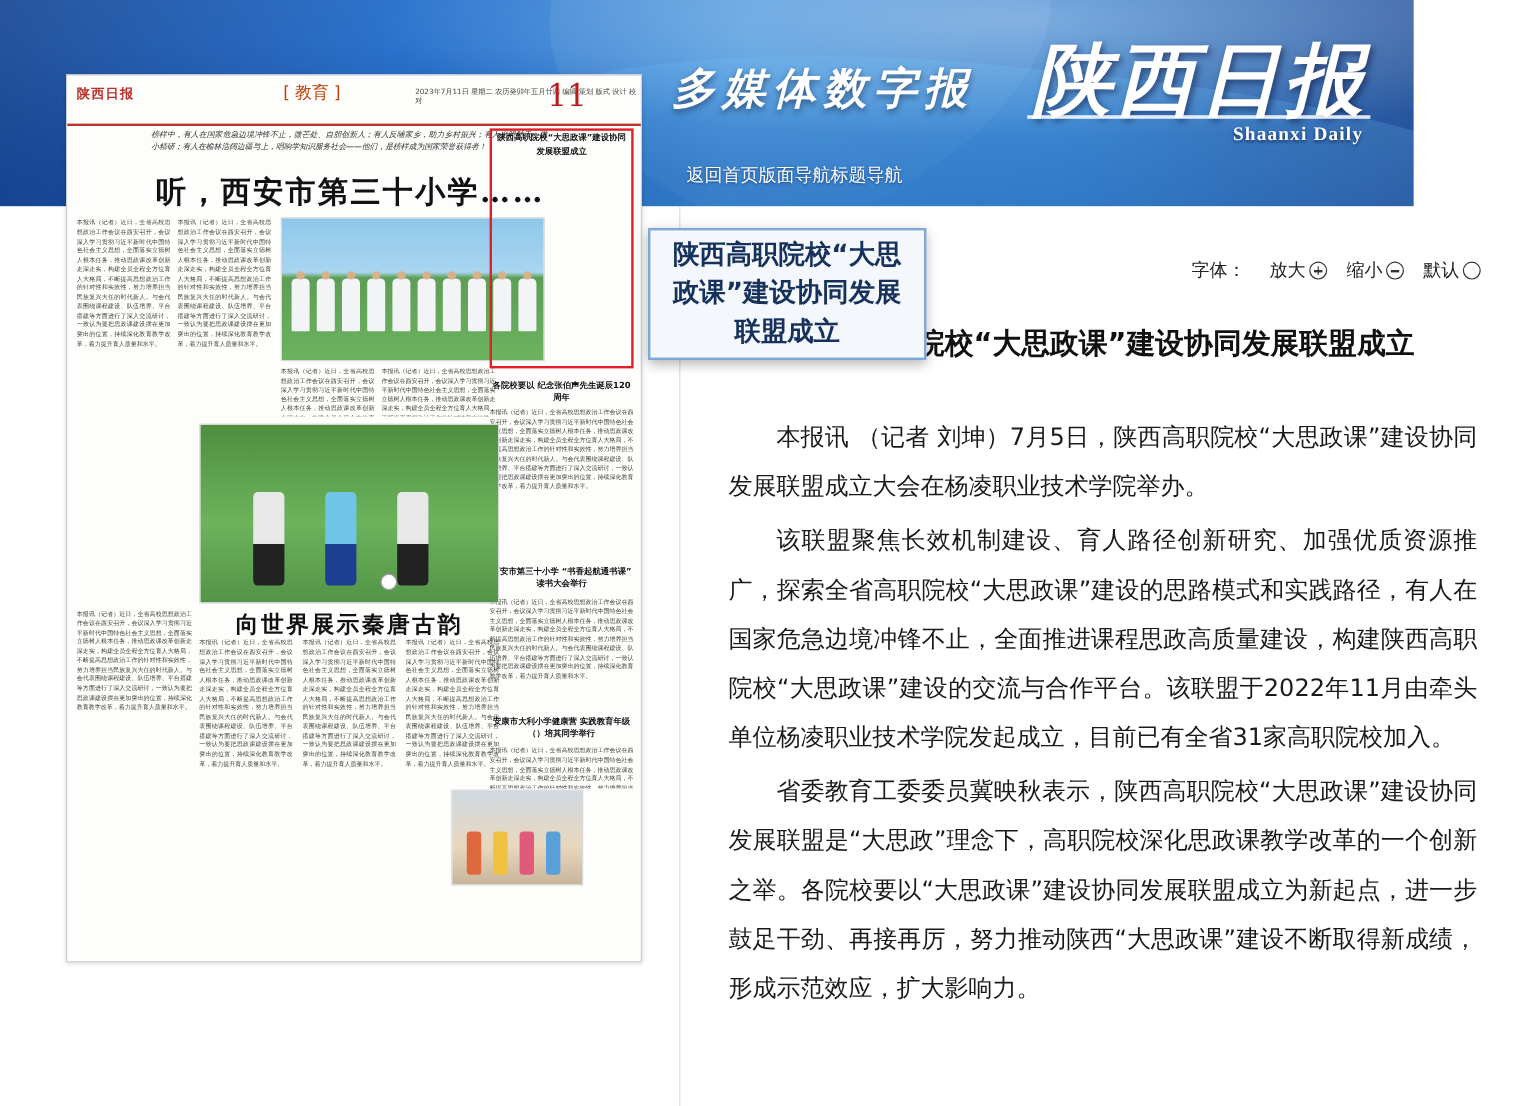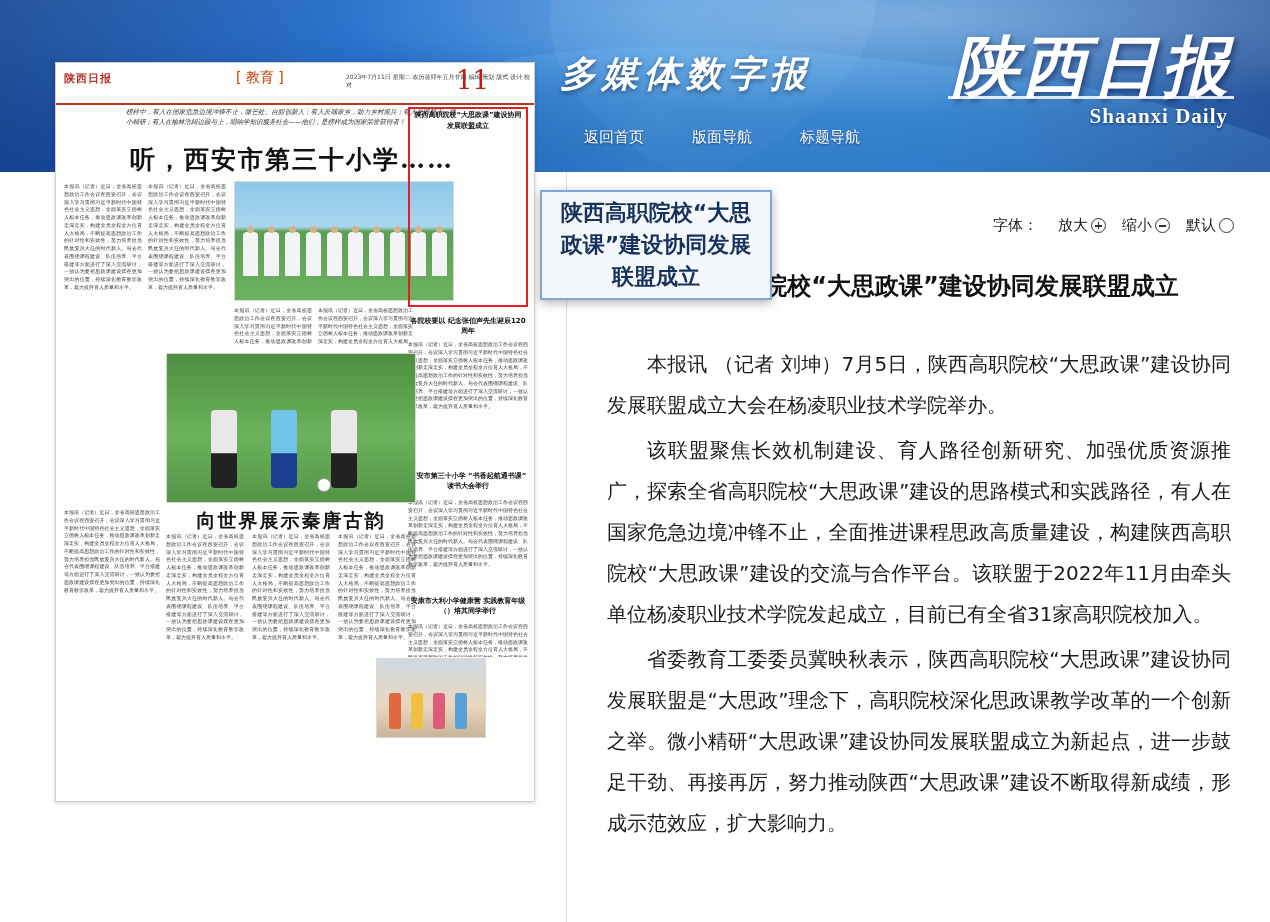--- a/index.html
+++ b/index.html
@@ -14,7 +14,7 @@
 
   
   .header {
-    position: absolute; left: 0; top: 0; width: 1270px; height: 172px;
+    position: absolute; left: 0; top: 0; width: 1178px; height: 172px;
     background:
       radial-gradient(ellipse at 72% 10%, rgba(255,255,255,0.35) 0%, rgba(255,255,255,0) 45%),
       radial-gradient(ellipse at 20% 90%, rgba(0,40,120,0.45) 0%, rgba(0,40,120,0) 55%),

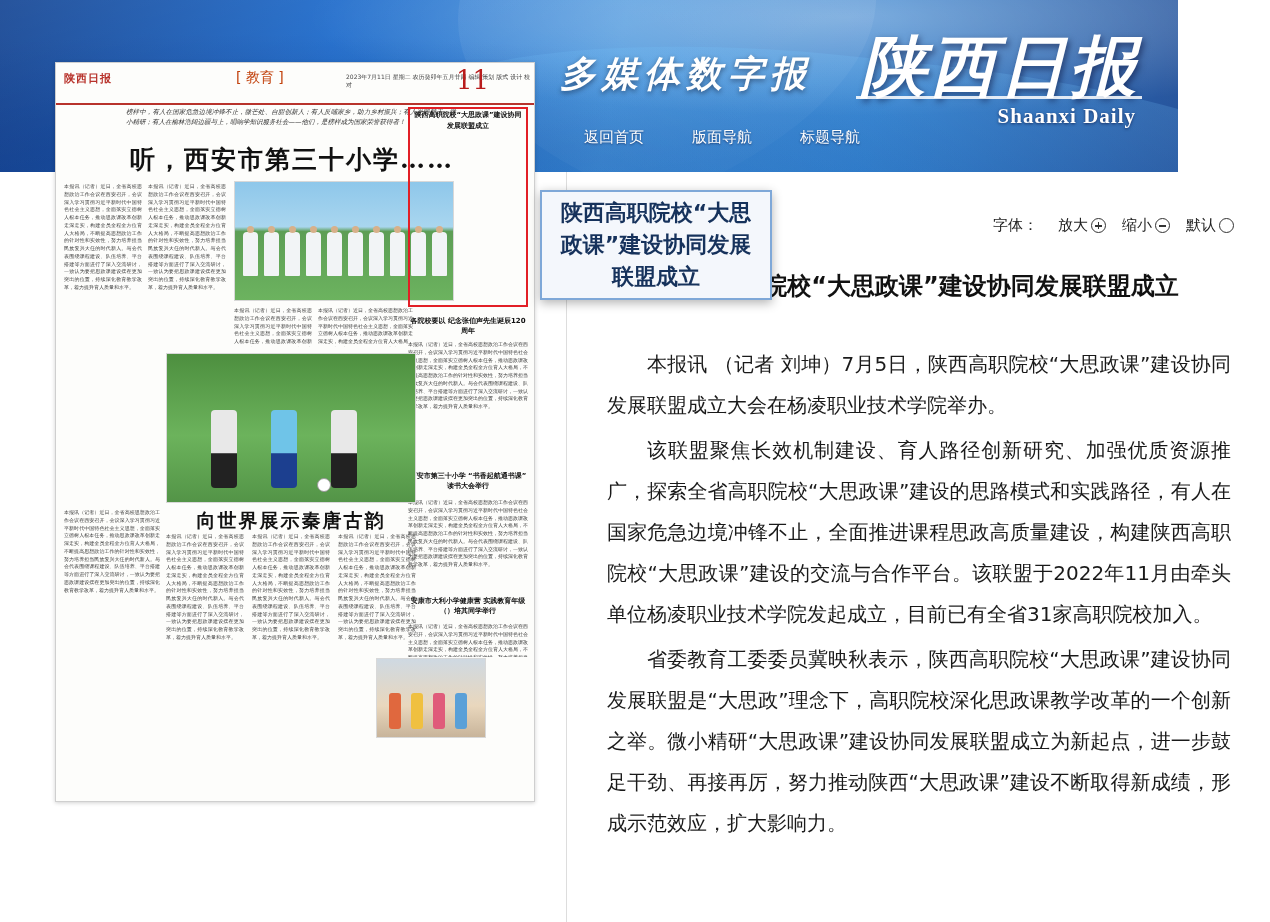--- a/index.html
+++ b/index.html
@@ -63,7 +63,7 @@
   .logo-en {
     position: absolute; right: 42px; top: 104px;
     font-family: "Liberation Serif", serif;
-    font-size: 21px;
+    font-size: 16px;
     font-weight: bold;
     letter-spacing: 1px;
     color: #ffffff;

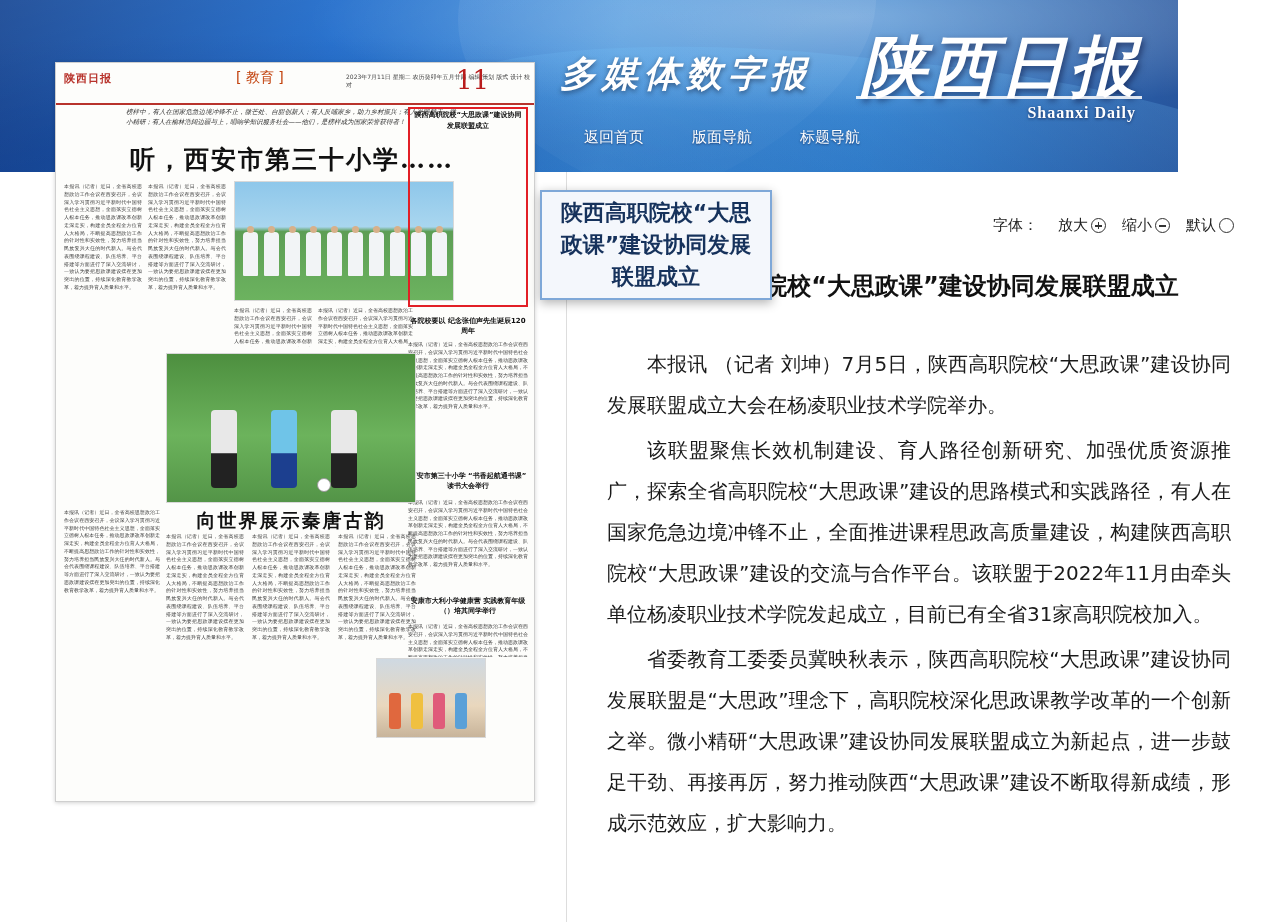--- a/index.html
+++ b/index.html
@@ -75,8 +75,8 @@
   }
 
   .navbar {
-    position: absolute; left: 584px; top: 128px; height: 36px;
-    display: flex; gap: 48px;
+    position: absolute; left: 572px; top: 128px; height: 36px;
+    display: flex; align-items: center; 
   }
   .navbar .nav-item {
     font-family: "DejaVu Sans", sans-serif;

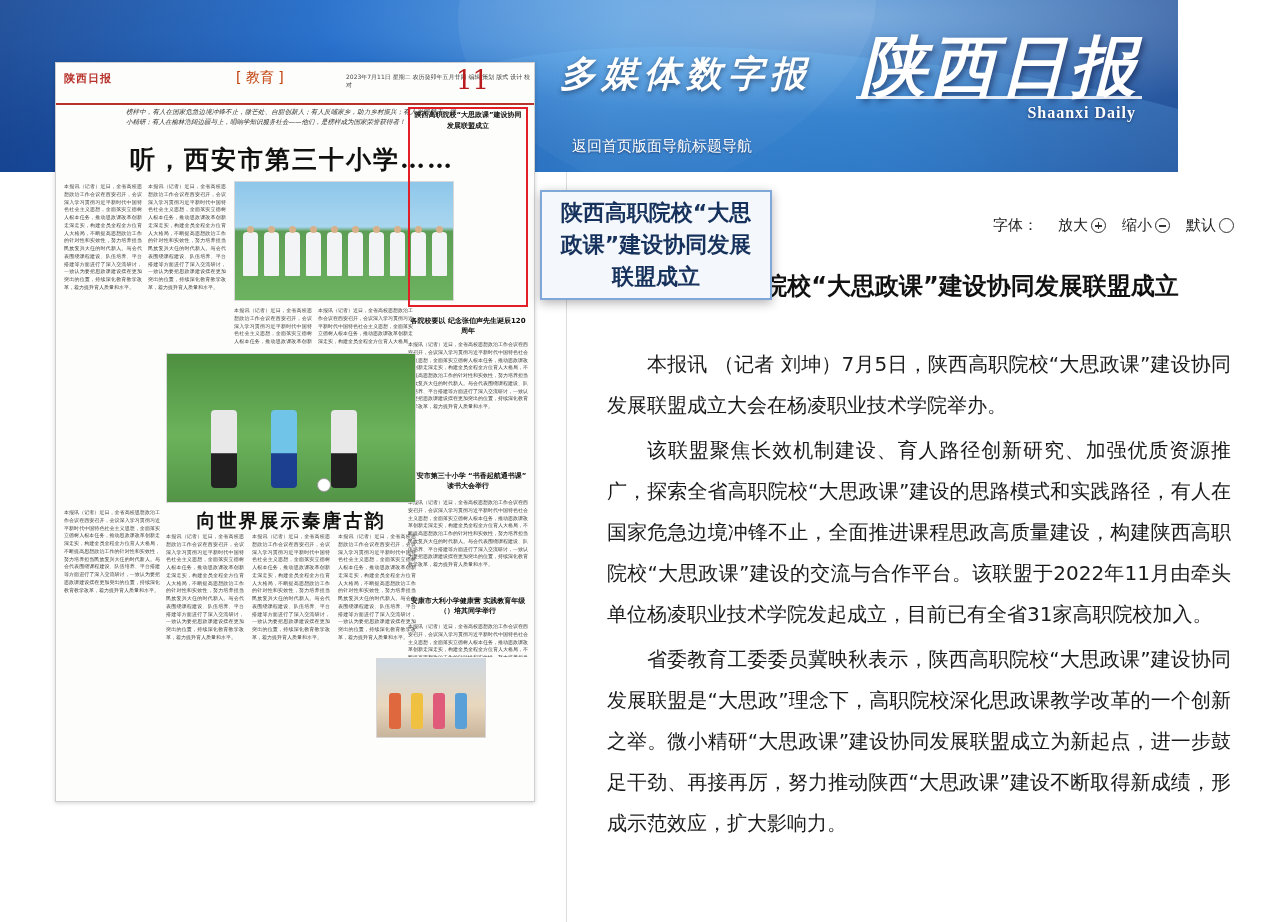--- a/index.html
+++ b/index.html
@@ -364,7 +364,7 @@
     <div class="article-body">
       <p>本报讯 （记者 刘坤）7月5日，陕西高职院校“大思政课”建设协同发展联盟成立大会在杨凌职业技术学院举办。</p>
       <p>该联盟聚焦长效机制建设、育人路径创新研究、加强优质资源推广，探索全省高职院校“大思政课”建设的思路模式和实践路径，有人在国家危急边境冲锋不止，全面推进课程思政高质量建设，构建陕西高职院校“大思政课”建设的交流与合作平台。该联盟于2022年11月由牵头单位杨凌职业技术学院发起成立，目前已有全省31家高职院校加入。</p>
-      <p>省委教育工委委员冀映秋表示，陕西高职院校“大思政课”建设协同发展联盟是“大思政”理念下，高职院校深化思政课教学改革的一个创新之举。微小精研“大思政课”建设协同发展联盟成立为新起点，进一步鼓足干劲、再接再厉，努力推动陕西“大思政课”建设不断取得新成绩，形成示范效应，扩大影响力。</p>
+      <p>省委教育工委委员冀映秋表示，陕西高职院校“大思政课”建设协同发展联盟是“大思政”理念下，高职院校深化思政课教学改革的一个创新之举。各院校要以“大思政课”建设协同发展联盟成立为新起点，进一步鼓足干劲、再接再厉，努力推动陕西“大思政课”建设不断取得新成绩，形成示范效应，扩大影响力。</p>
     </div>
   </div>
 

